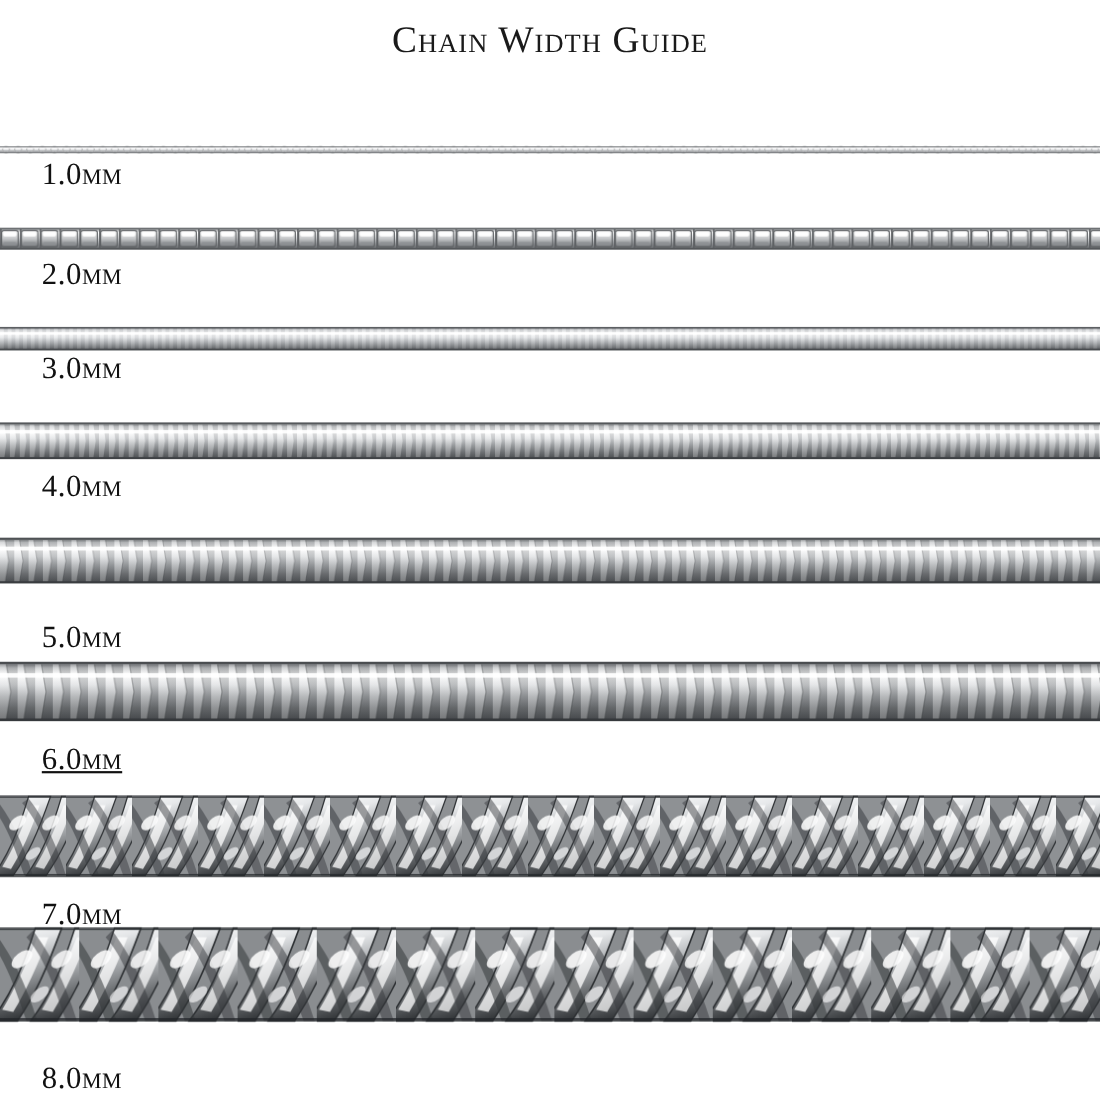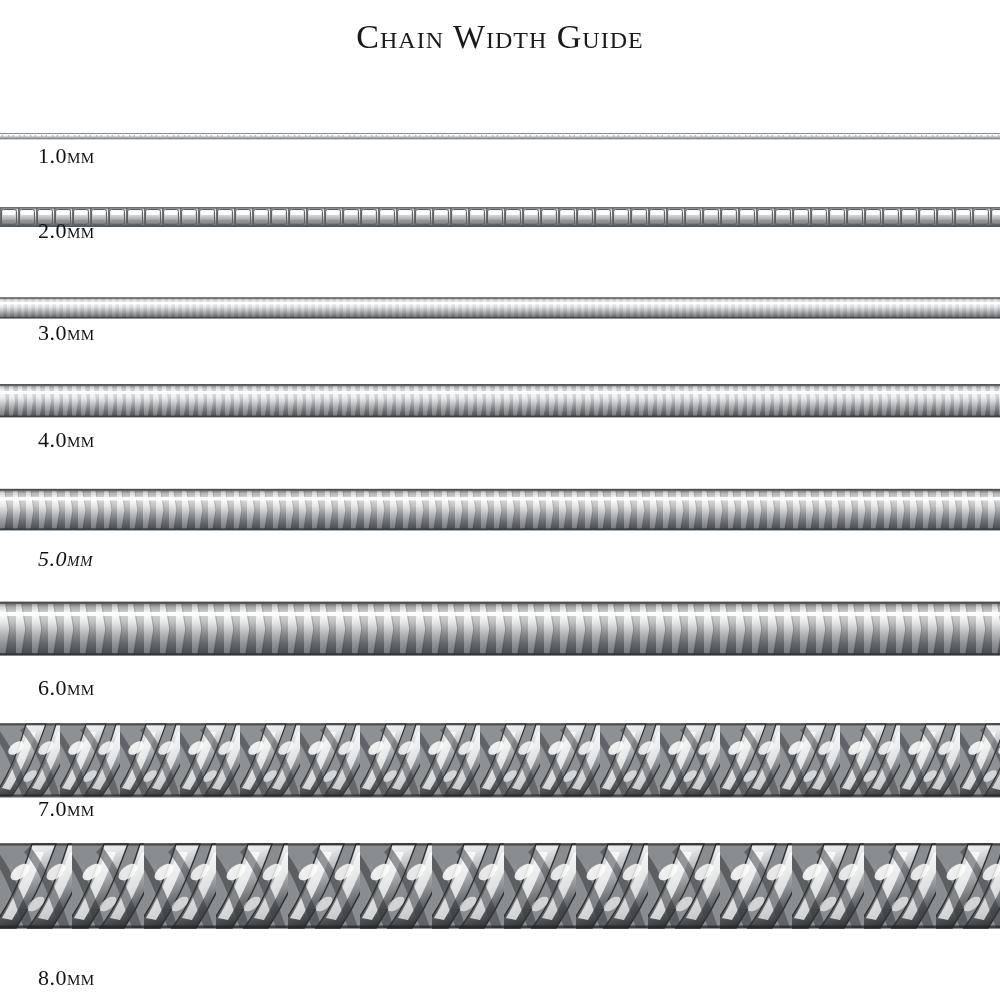--- a/index.html
+++ b/index.html
@@ -39,7 +39,7 @@
     position: absolute;
     left: 38px;
     font-family: "Liberation Serif", serif;
-    font-size: 22px;
+    font-size: 28px;
     color: #111111;
     font-variant: small-caps;
     letter-spacing: 0.5px;

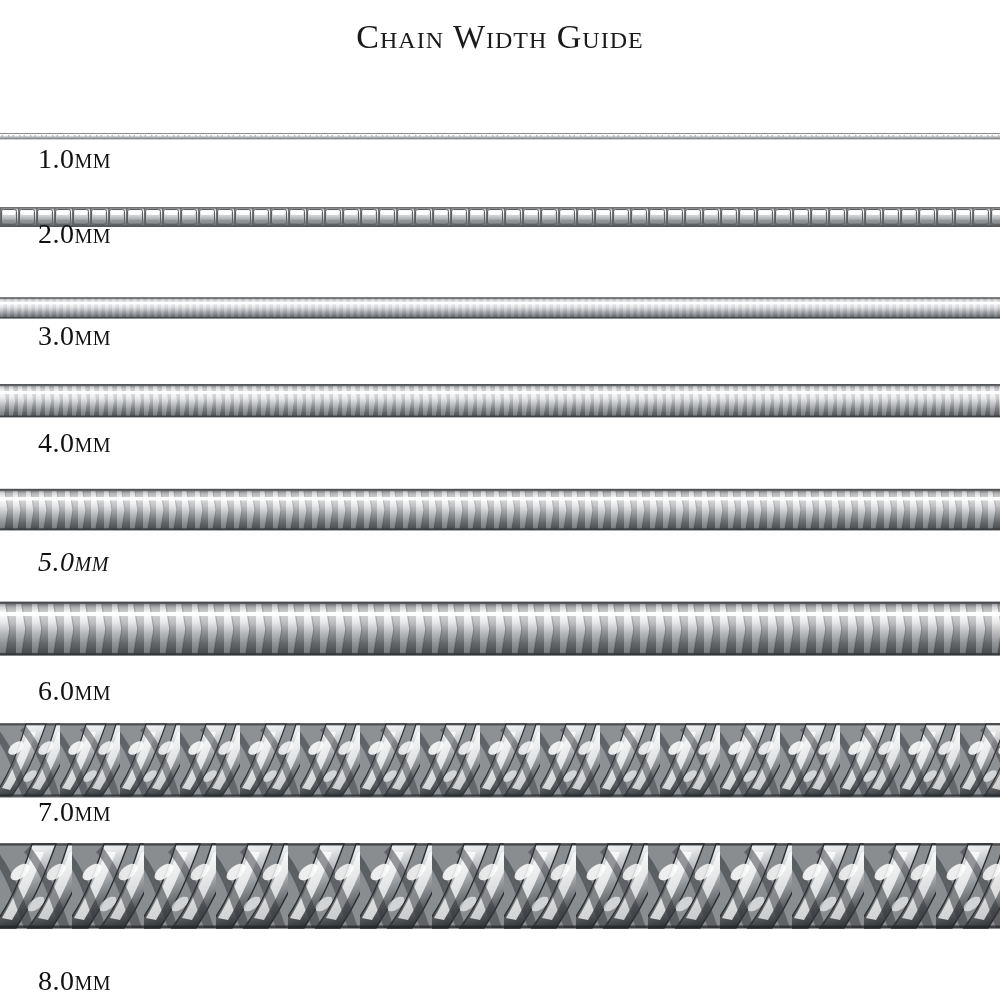--- a/index.html
+++ b/index.html
@@ -113,7 +113,7 @@
       <rect x="0" y="25.4" width="1000" height="1.6" fill="#55585b"></rect>
     </svg>
   </div>
-  <div class="chain-label" id="label2" style="top: 218px; font-family: Liberation Serif, serif;">2.0mm</div>
+  <div class="chain-label" id="label2" style="top: 234px; font-family: Liberation Serif, serif;">2.0mm</div>
 </div>
 
 <div class="chain-row">

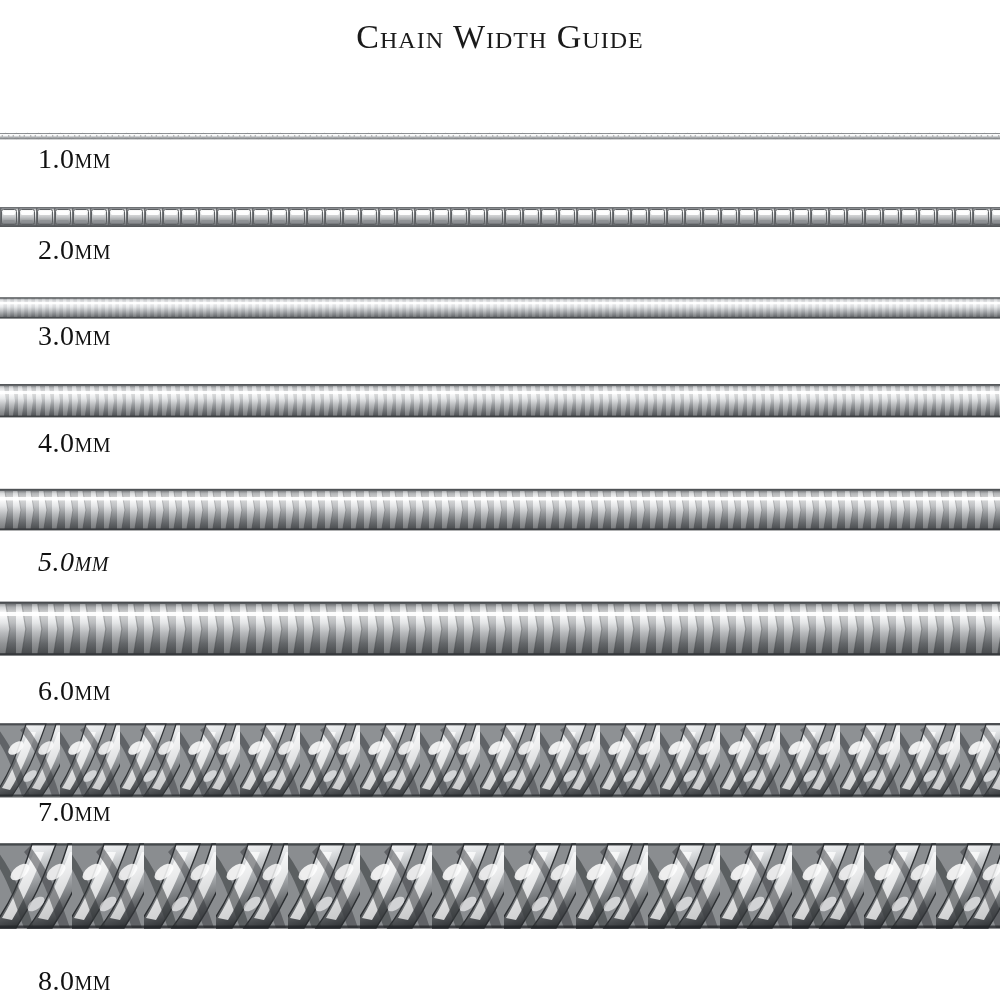--- a/index.html
+++ b/index.html
@@ -201,7 +201,7 @@
       <rect x="0" y="15" width="1000" height="3.4" fill="#ffffff" opacity="0.92"></rect>
     </svg>
   </div>
-  <div class="chain-label" id="label5" style="top: 546px; font-style: italic;">5.0mm</div>
+  <div class="chain-label" id="label5" style="top: 564px;">5.0mm</div>
 </div>
 
 <div class="chain-row">

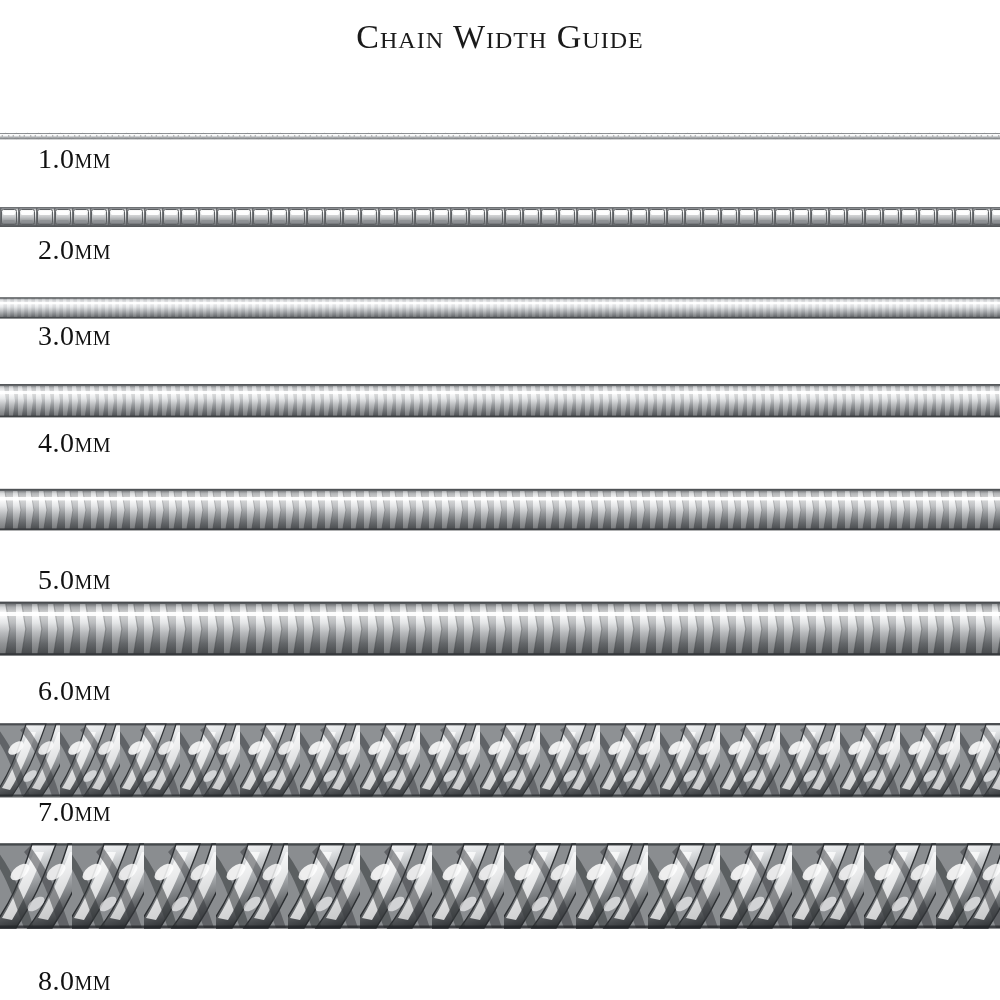--- a/index.html
+++ b/index.html
@@ -231,7 +231,7 @@
       <rect x="0" y="18" width="1000" height="4" fill="#ffffff" opacity="0.92"></rect>
     </svg>
   </div>
-  <div class="chain-label" id="label6" style="top: 675px;">6.0mm</div>
+  <div class="chain-label" id="label6" style="top: 675px; text-decoration: underline;">6.0mm</div>
 </div>
 
 <div class="chain-row">

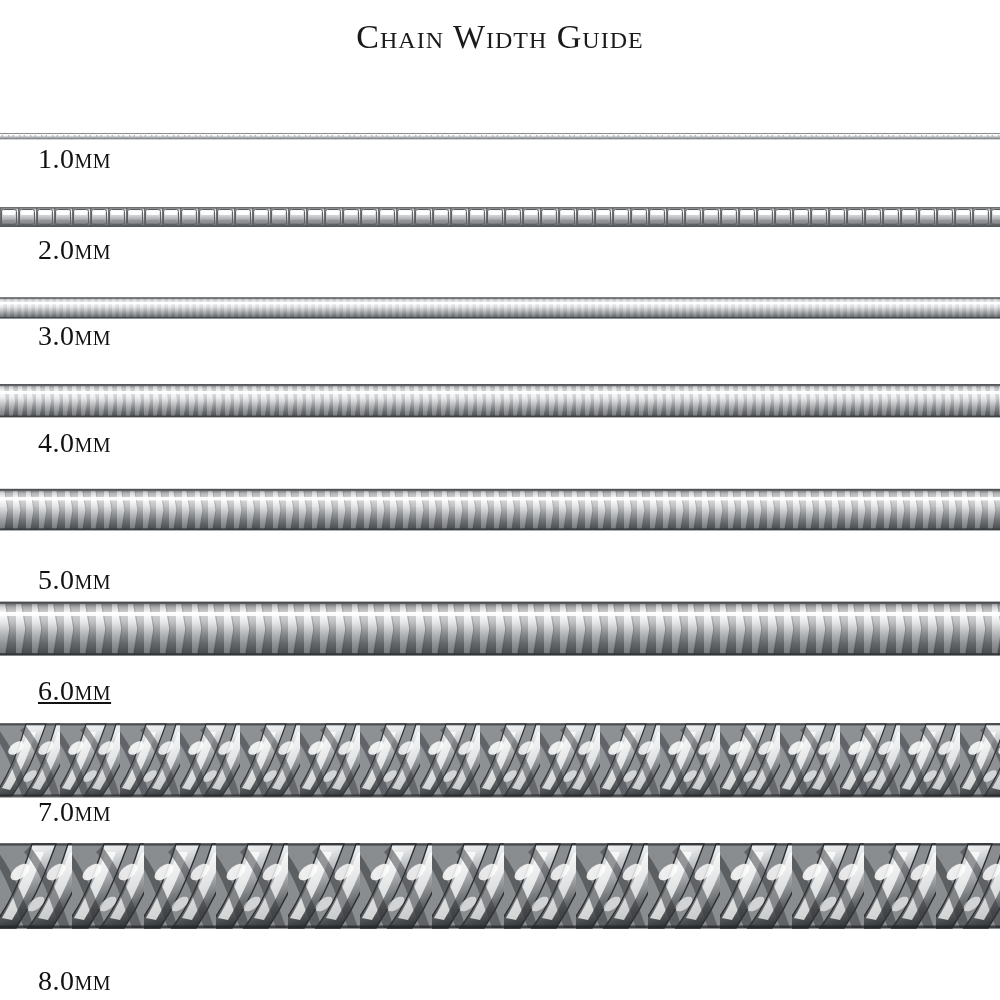--- a/index.html
+++ b/index.html
@@ -272,7 +272,7 @@
       <rect x="0" y="76.5" width="1000" height="3" fill="#26292c" opacity="0.75"></rect>
     </svg>
   </div>
-  <div class="chain-label" id="label7" style="top: 796px;">7.0mm</div>
+  <div class="chain-label" id="label7" style="top: 816px;">7.0mm</div>
 </div>
 
 <div class="chain-row">

